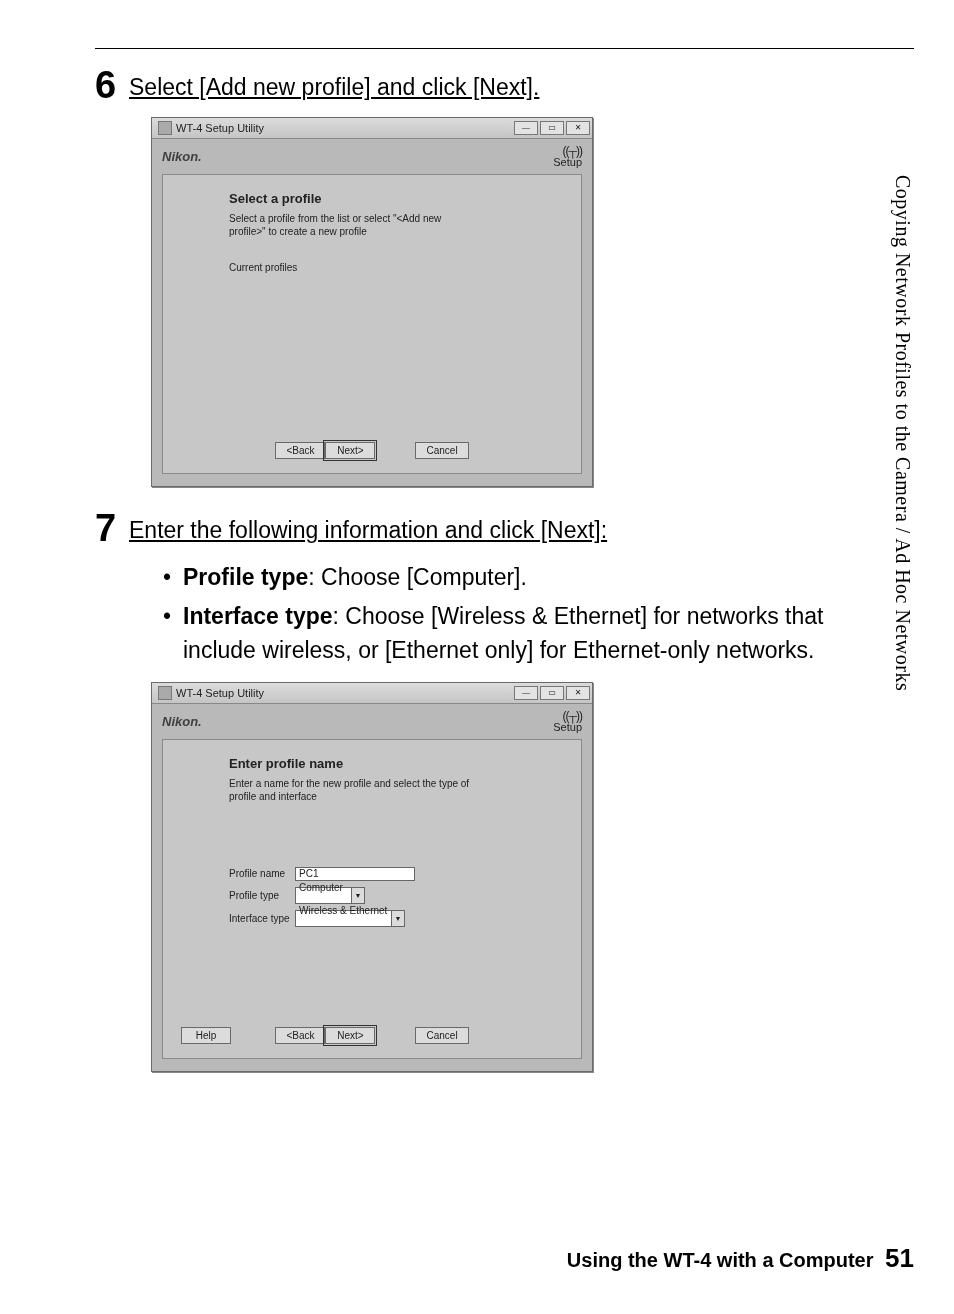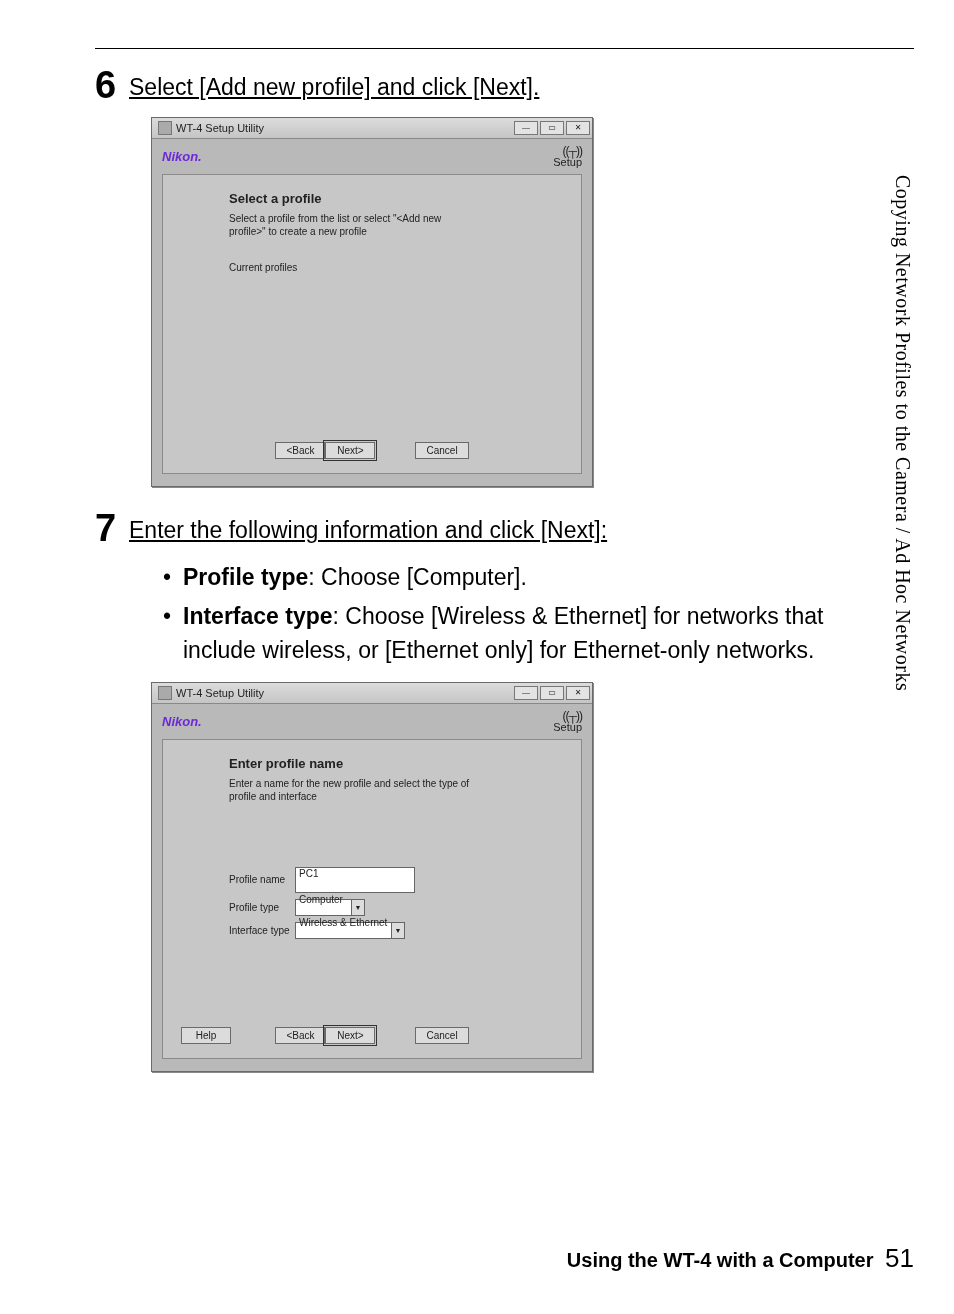--- a/index.html
+++ b/index.html
@@ -106,7 +106,7 @@
     display:flex; align-items:center; justify-content:space-between;
     padding:6px 10px;
   }
-  .brand { font-style:italic; font-weight:700; font-size:13px; color:#6d28d9; }
+  .brand { font-style:italic; font-weight:700; font-size:13px; color:#404040; }
   .setup-icon { font-size:11px; text-align:right; line-height:1; }
   .setup-icon .ant { font-size:12px; letter-spacing:-1px; }
   .panel {

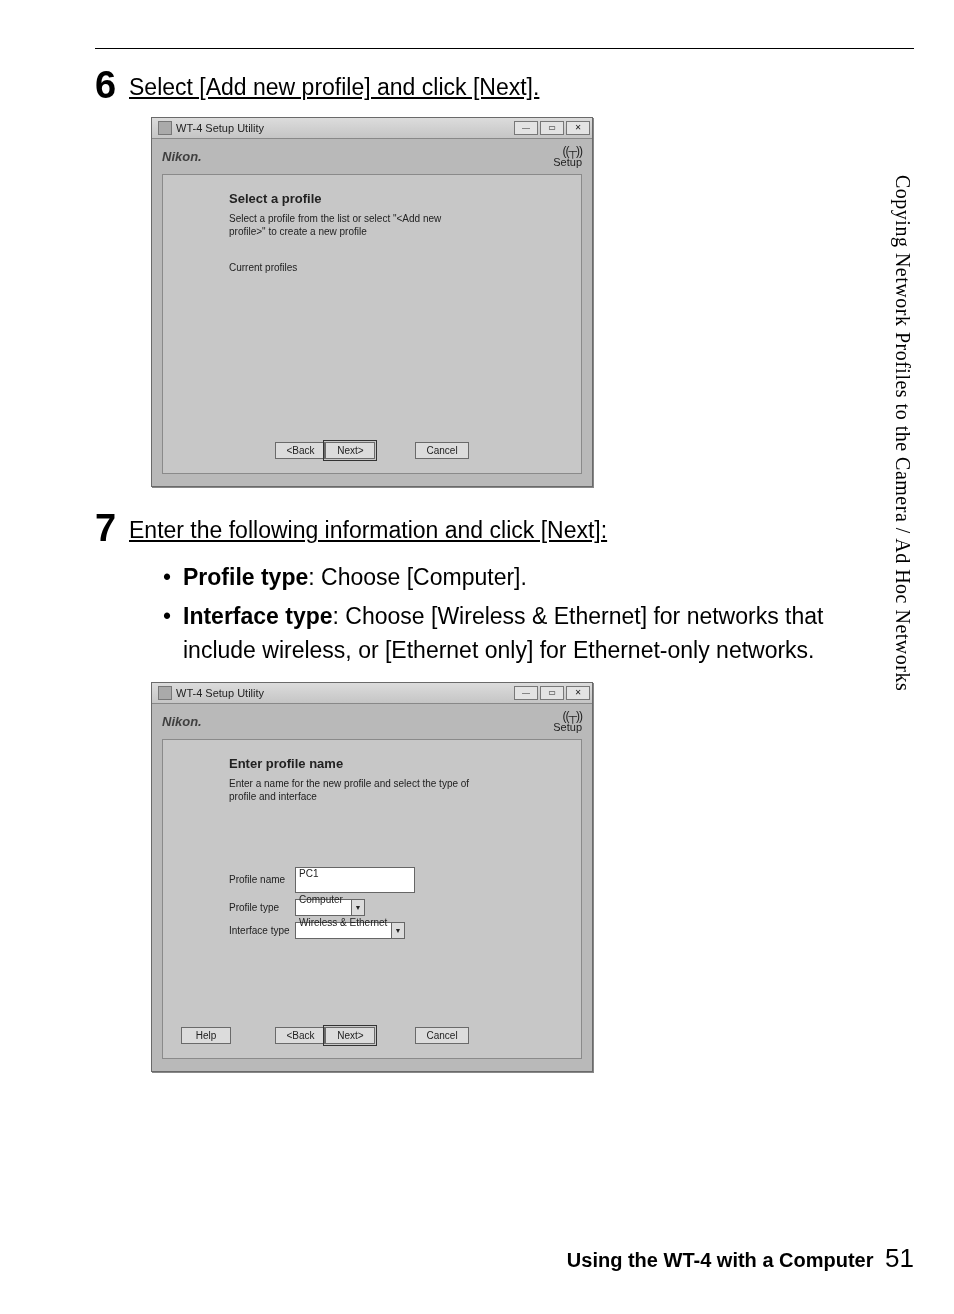--- a/index.html
+++ b/index.html
@@ -146,7 +146,7 @@
   .form-row { display:flex; align-items:center; margin-bottom:6px; font-size:10px; }
   .form-row label { width:66px; }
   .txt {
-    background:#fff; border:1px solid #666; height:26px; width:120px;
+    background:#fff; border:1px solid #666; height:14px; width:120px;
     font-size:10px; padding:0 3px; box-sizing:border-box;
   }
   .sel-box {

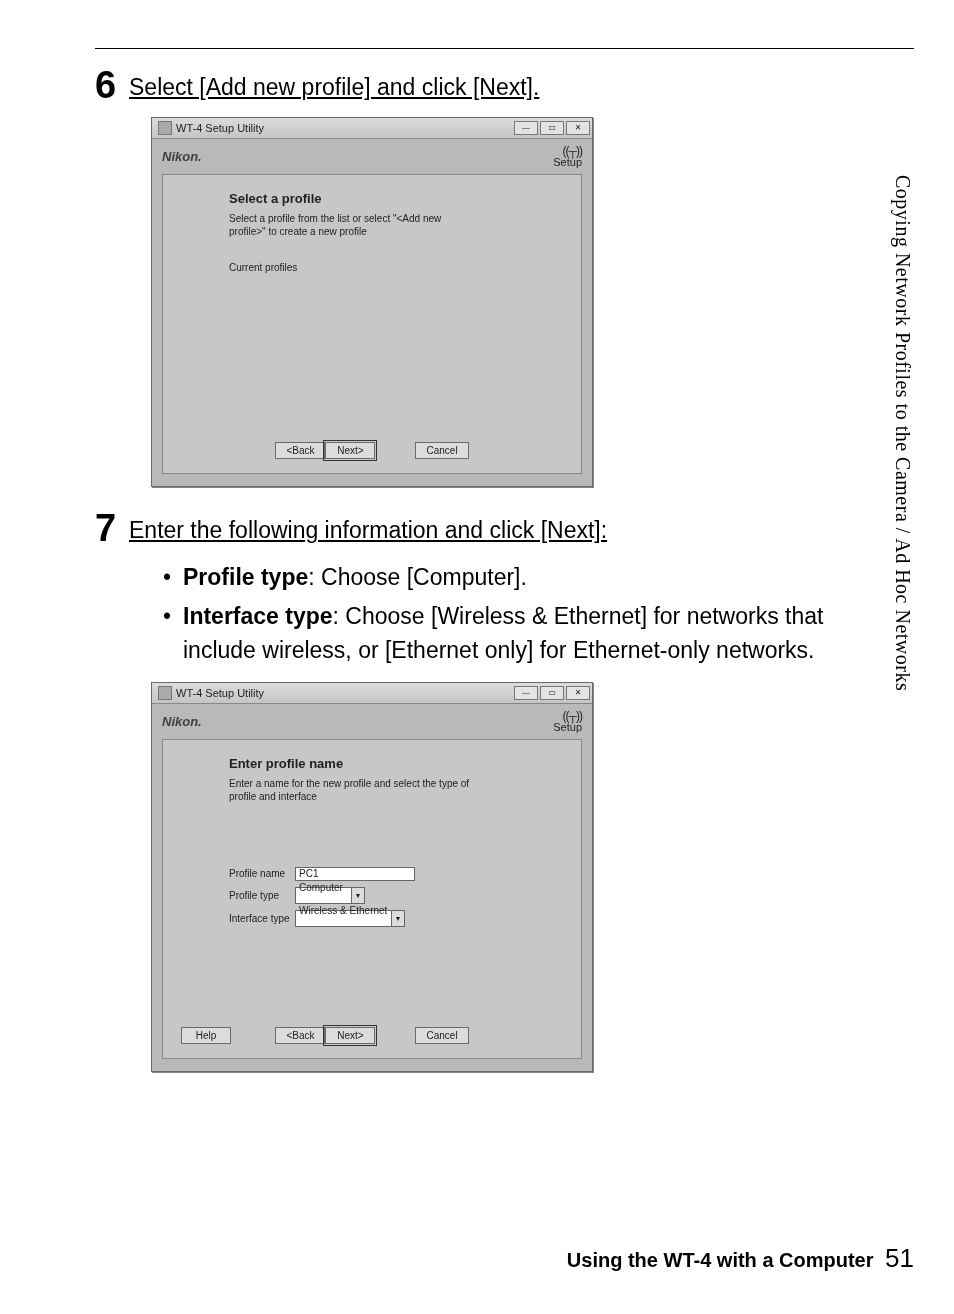--- a/index.html
+++ b/index.html
@@ -168,7 +168,7 @@
     font-size:20px;
   }
   .footer .ft { font-weight:700; }
-  .footer .pn { font-size:26px; font-weight:400; margin-left:6px; }
+  .footer .pn { font-size:26px; font-weight:700; margin-left:6px; }
 </style>
 </head>
 <body>

